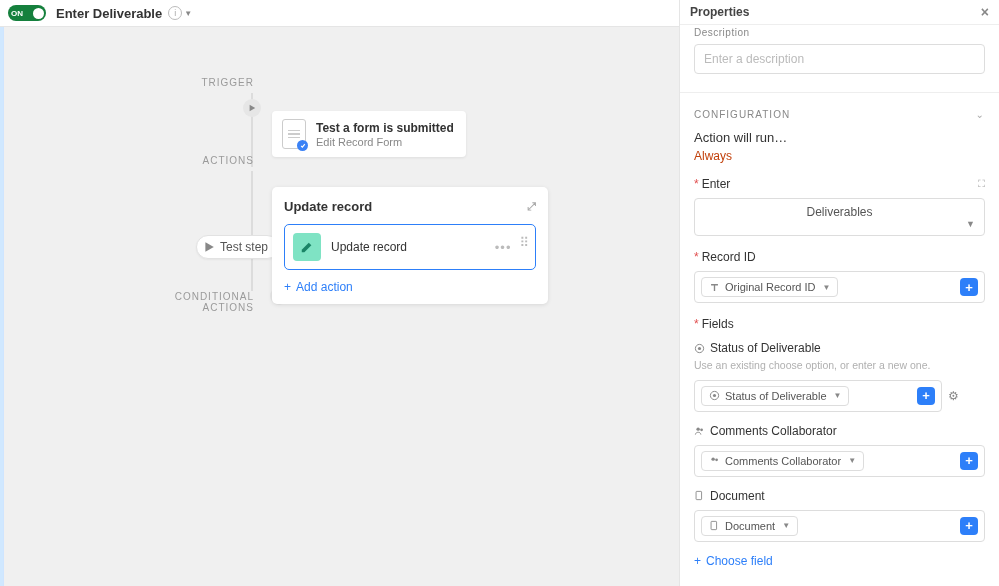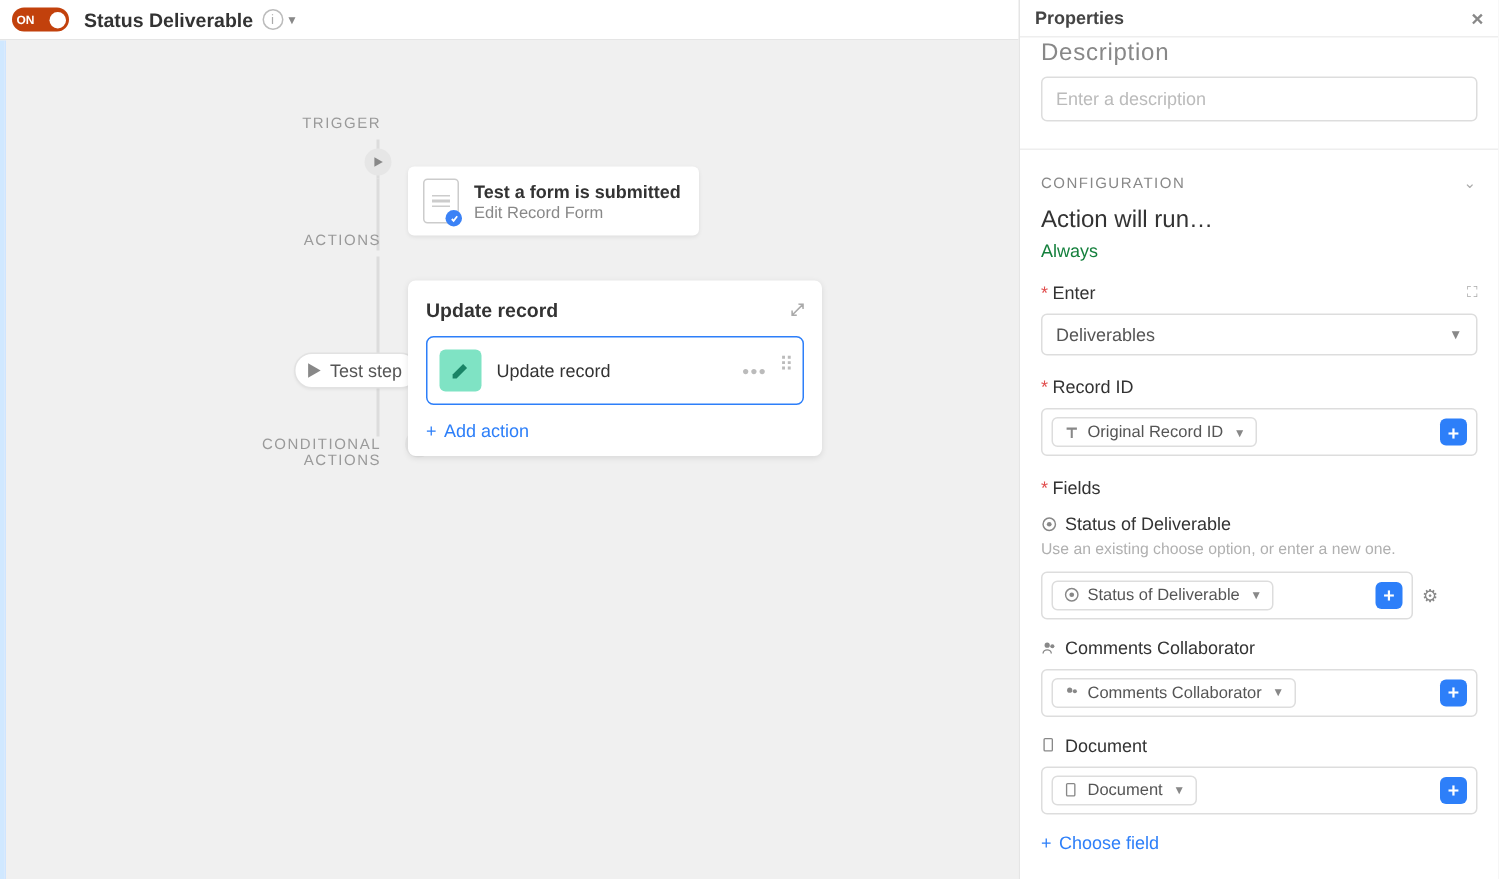--- a/index.html
+++ b/index.html
@@ -27,7 +27,7 @@
     }
     .toggle {
       width: 38px; height: 16px;
-      background: #c2410c;
+      background: #15803d;
       border-radius: 10px;
       display: flex; align-items: center;
       padding: 0 3px;

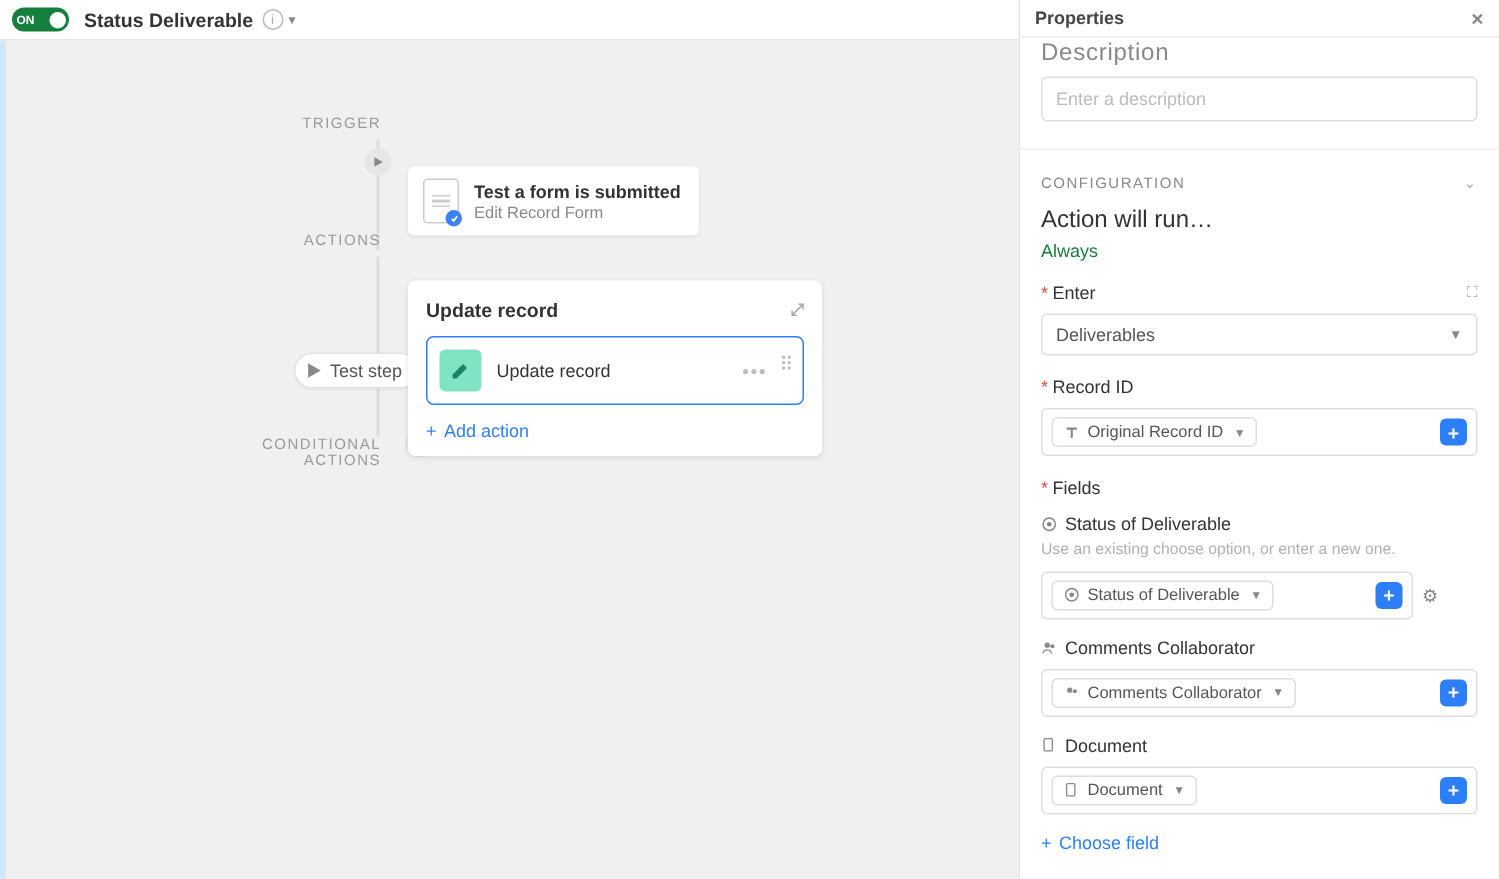--- a/index.html
+++ b/index.html
@@ -320,7 +320,7 @@
     <span>ON</span>
     <span class="knob"></span>
   </div>
-  <span class="title">Status Deliverable</span>
+  <span class="title">Enter Deliverable</span>
   <span class="help-icon">i</span>
   <span class="help-caret">▼</span>
 

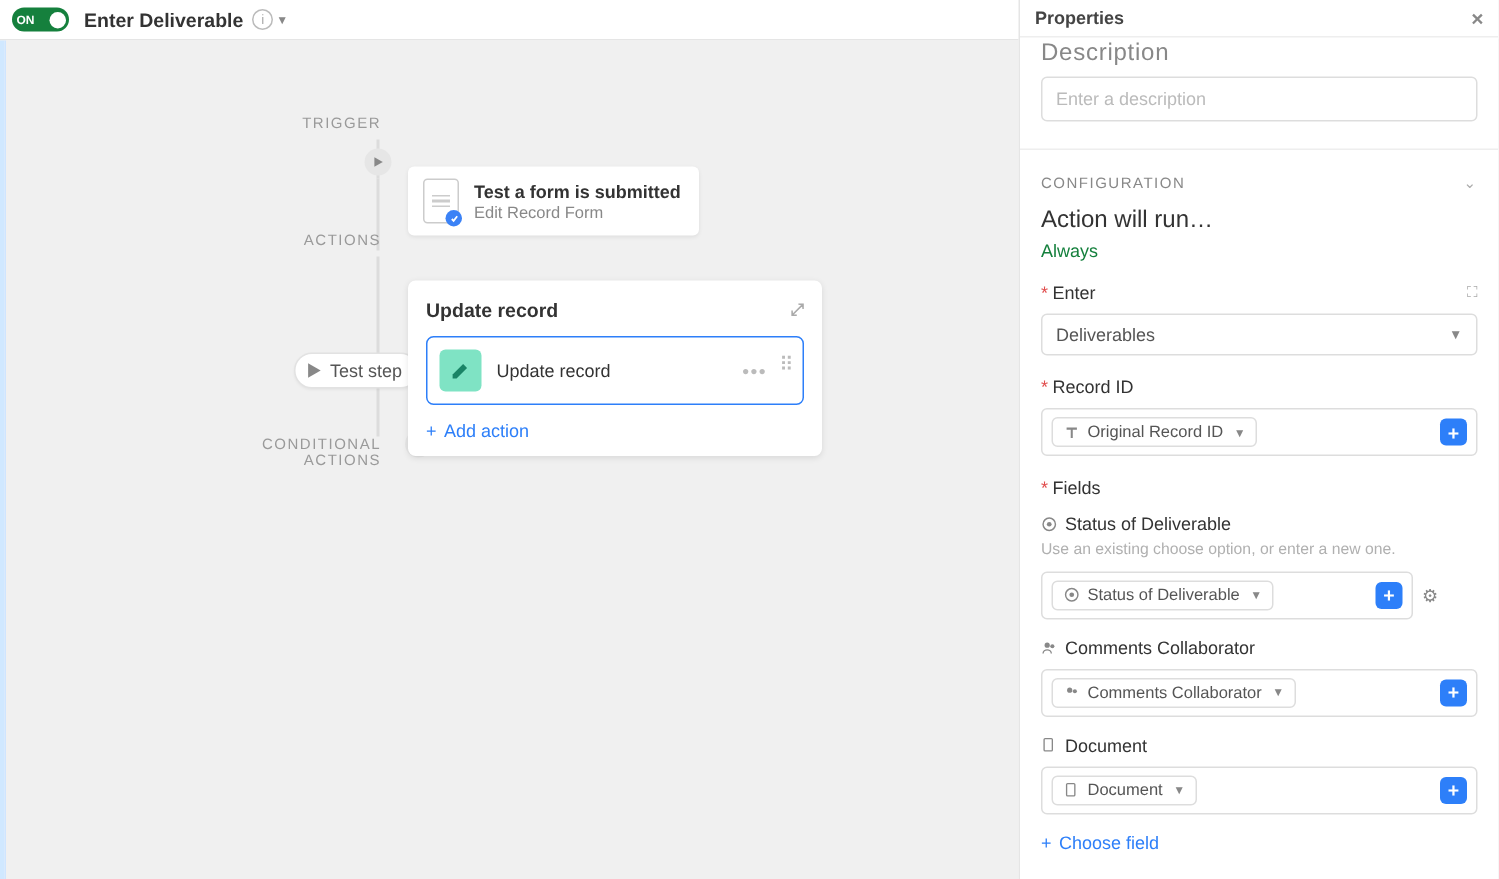--- a/index.html
+++ b/index.html
@@ -237,7 +237,7 @@
     .panel-header .x{margin-left:auto;color:#888;font-size:14px;cursor:pointer;}
     .panel-body{padding:4px 14px 0 14px;}
     .field-label-cut {
-      font-size:16px; color:#888; letter-spacing:.5px;
+      font-size:10px; color:#888; letter-spacing:.5px;
       margin-top:-2px;
     }
     .text-input {

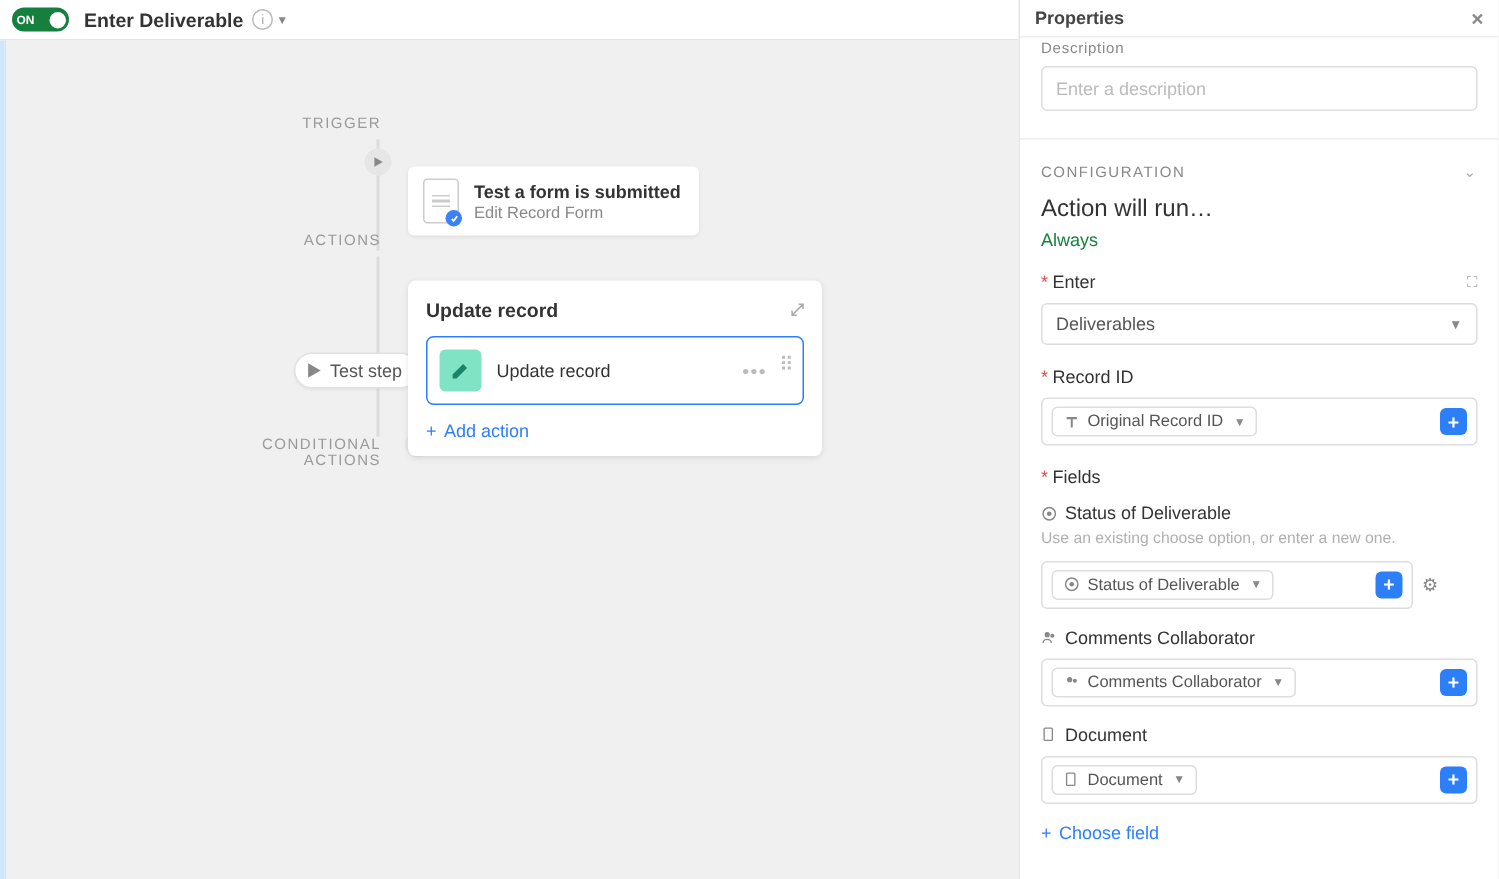--- a/index.html
+++ b/index.html
@@ -260,7 +260,7 @@
     }
     .section-header .chev{margin-left:auto;color:#aaa;font-size:10px;}
 
-    .subtitle{font-size:16px;color:#333;margin-top:10px;}
+    .subtitle{font-size:13px;color:#333;margin-top:10px;}
     .subtitle-light{font-size:12px;color:#15803d;margin-top:4px;}
 
     .req{color:#e14f4f;margin-right:3px;}

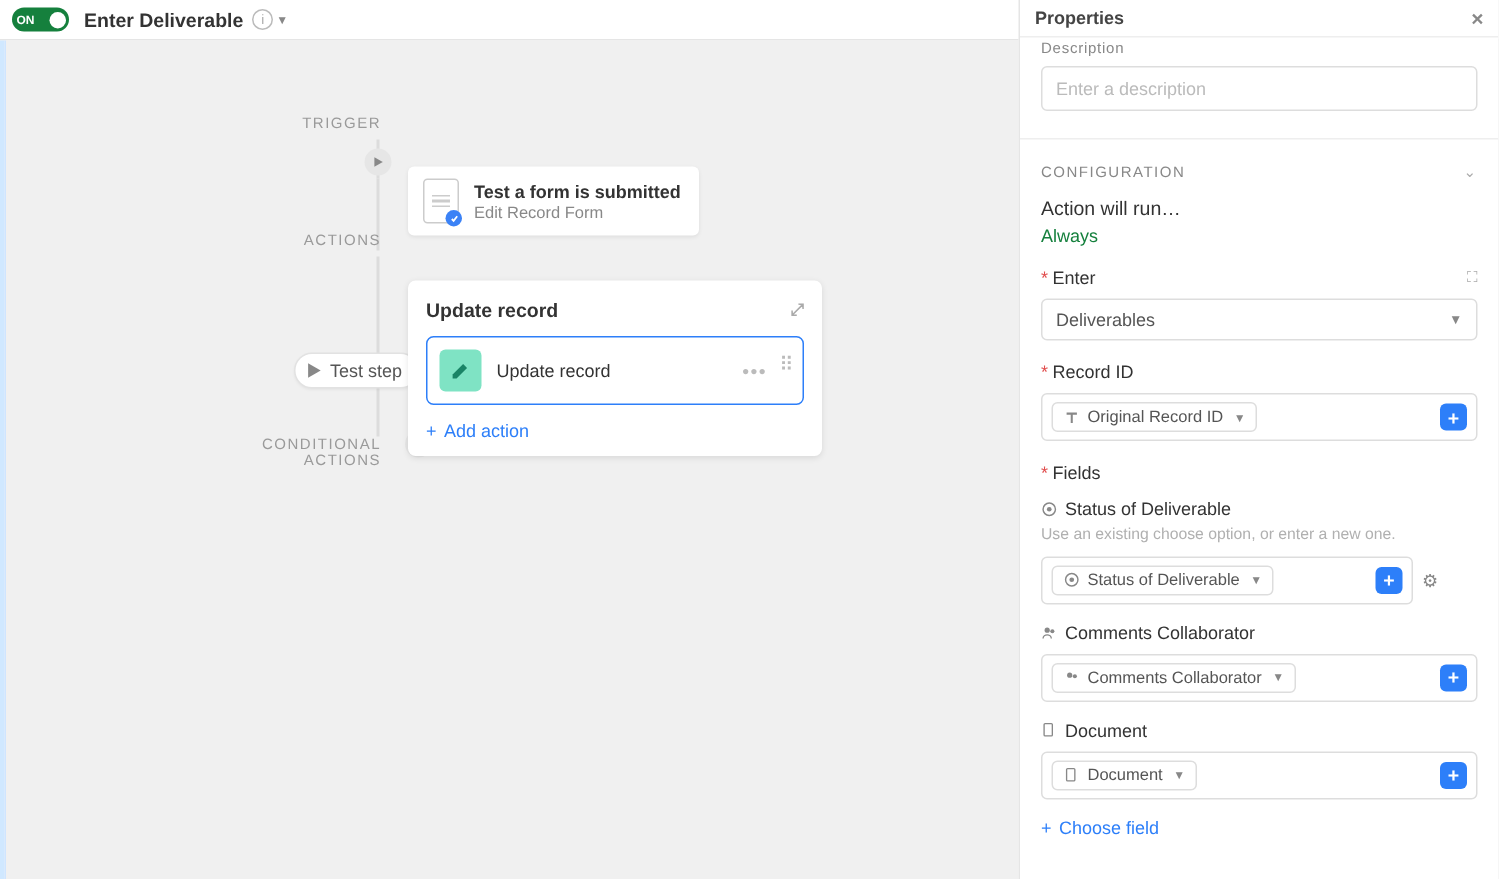--- a/index.html
+++ b/index.html
@@ -261,7 +261,7 @@
     .section-header .chev{margin-left:auto;color:#aaa;font-size:10px;}
 
     .subtitle{font-size:13px;color:#333;margin-top:10px;}
-    .subtitle-light{font-size:12px;color:#15803d;margin-top:4px;}
+    .subtitle-light{font-size:12px;color:#c2410c;margin-top:4px;}
 
     .req{color:#e14f4f;margin-right:3px;}
     .field-head{

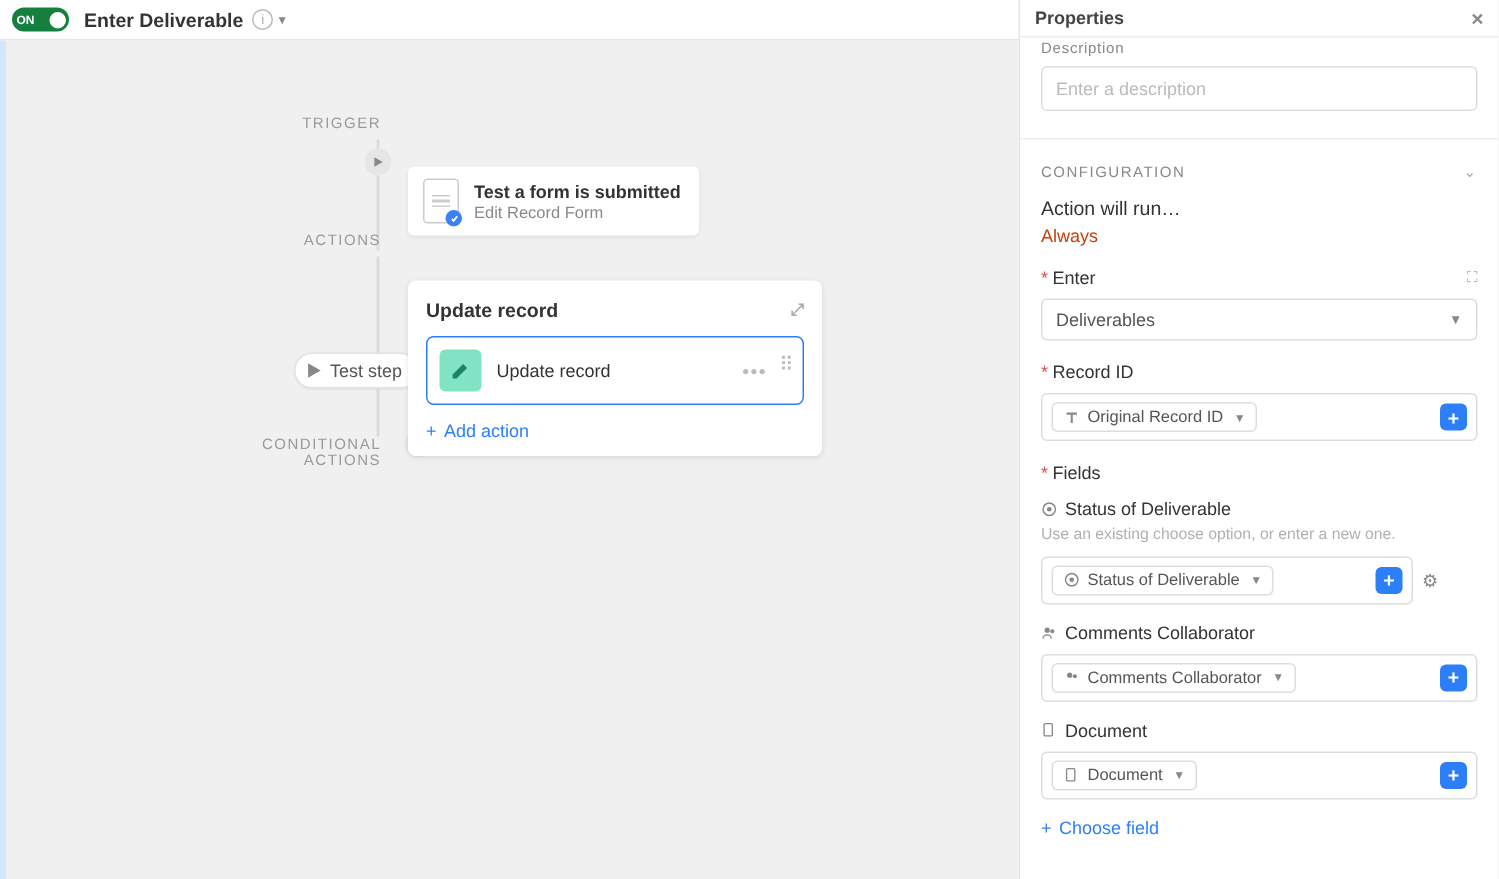--- a/index.html
+++ b/index.html
@@ -280,6 +280,7 @@
       margin-top:7px;
       display:flex;align-items:center;
       background:#fff;
+      flex-direction:column;
     }
     .select .caret{margin-left:auto;color:#888;font-size:9px;}
 

